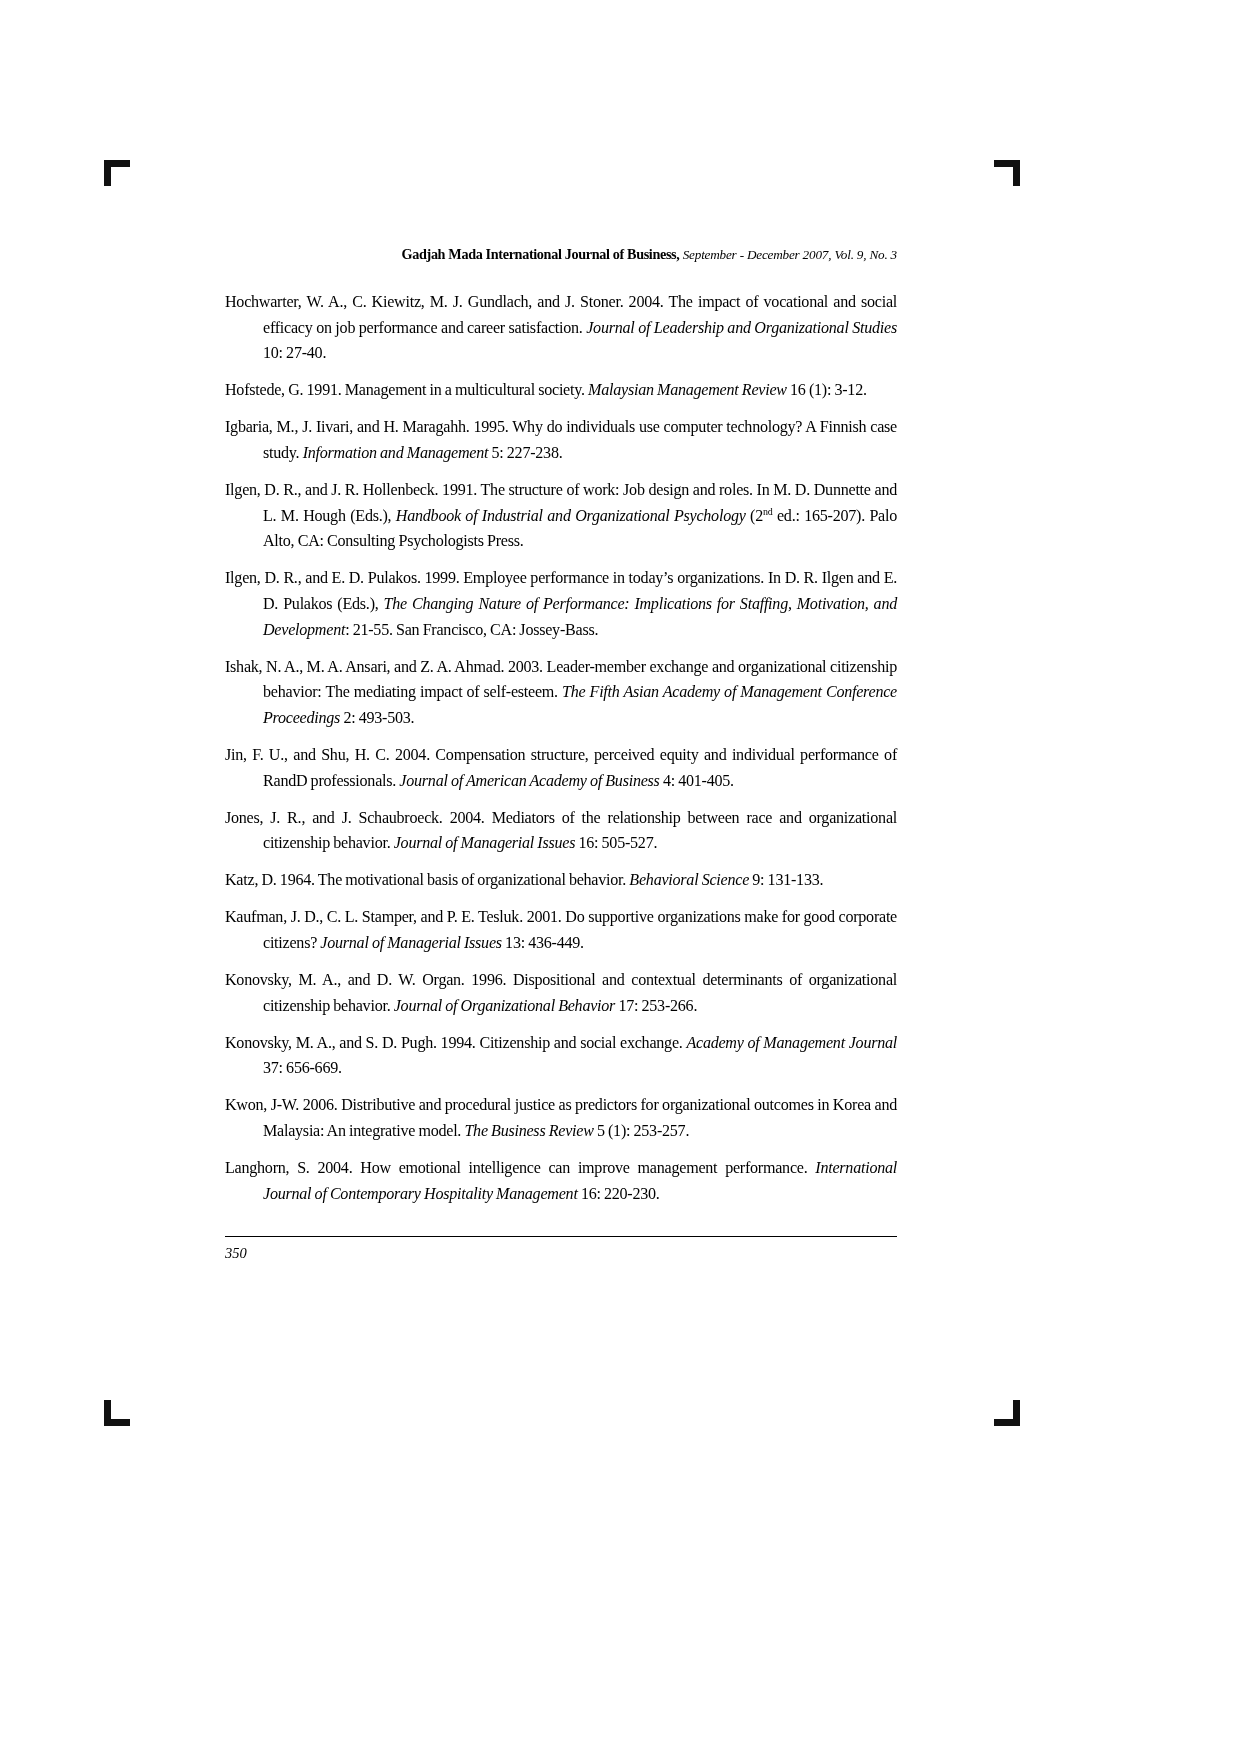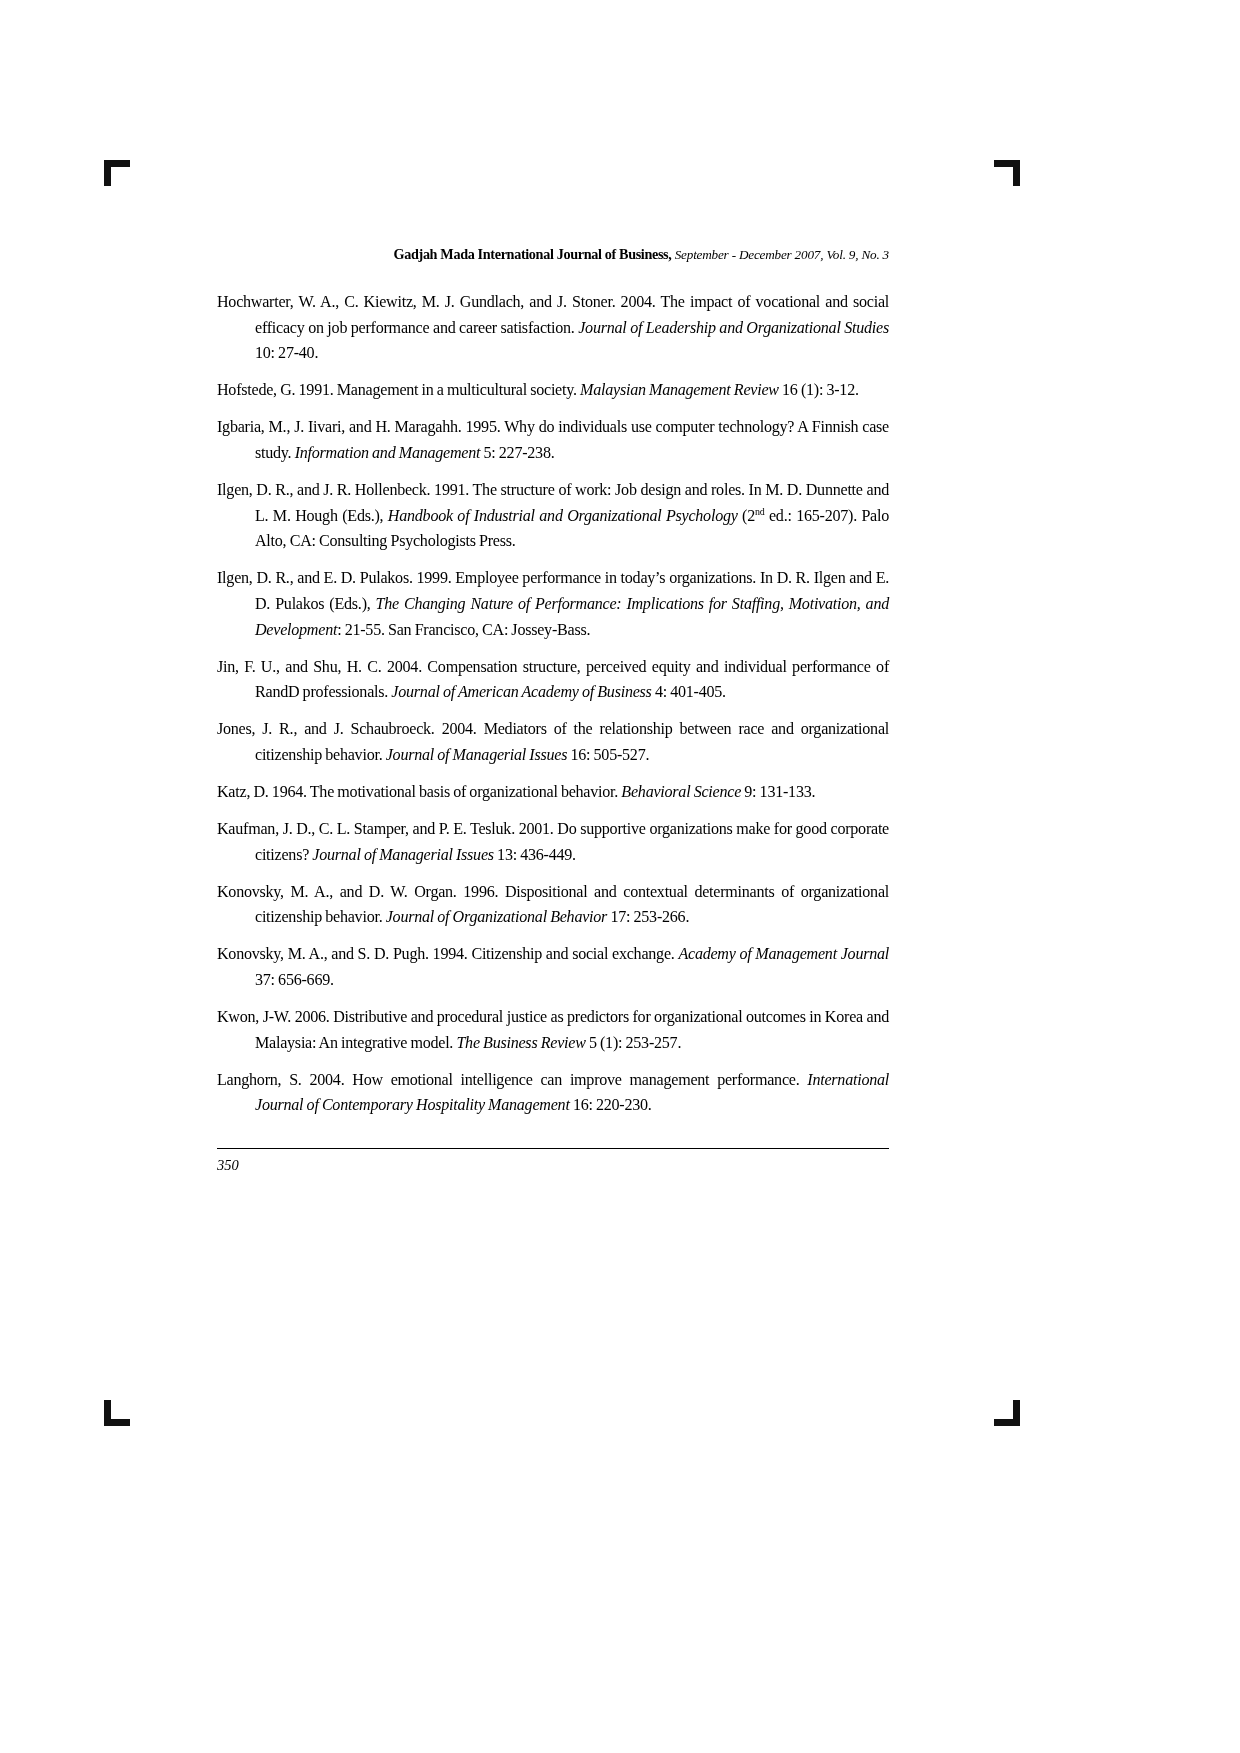--- a/index.html
+++ b/index.html
@@ -46,7 +46,7 @@
   
   .page {
     position: absolute;
-    left: 217px;
+    left: 225px;
     top: 246px;
     width: 672px;
   }

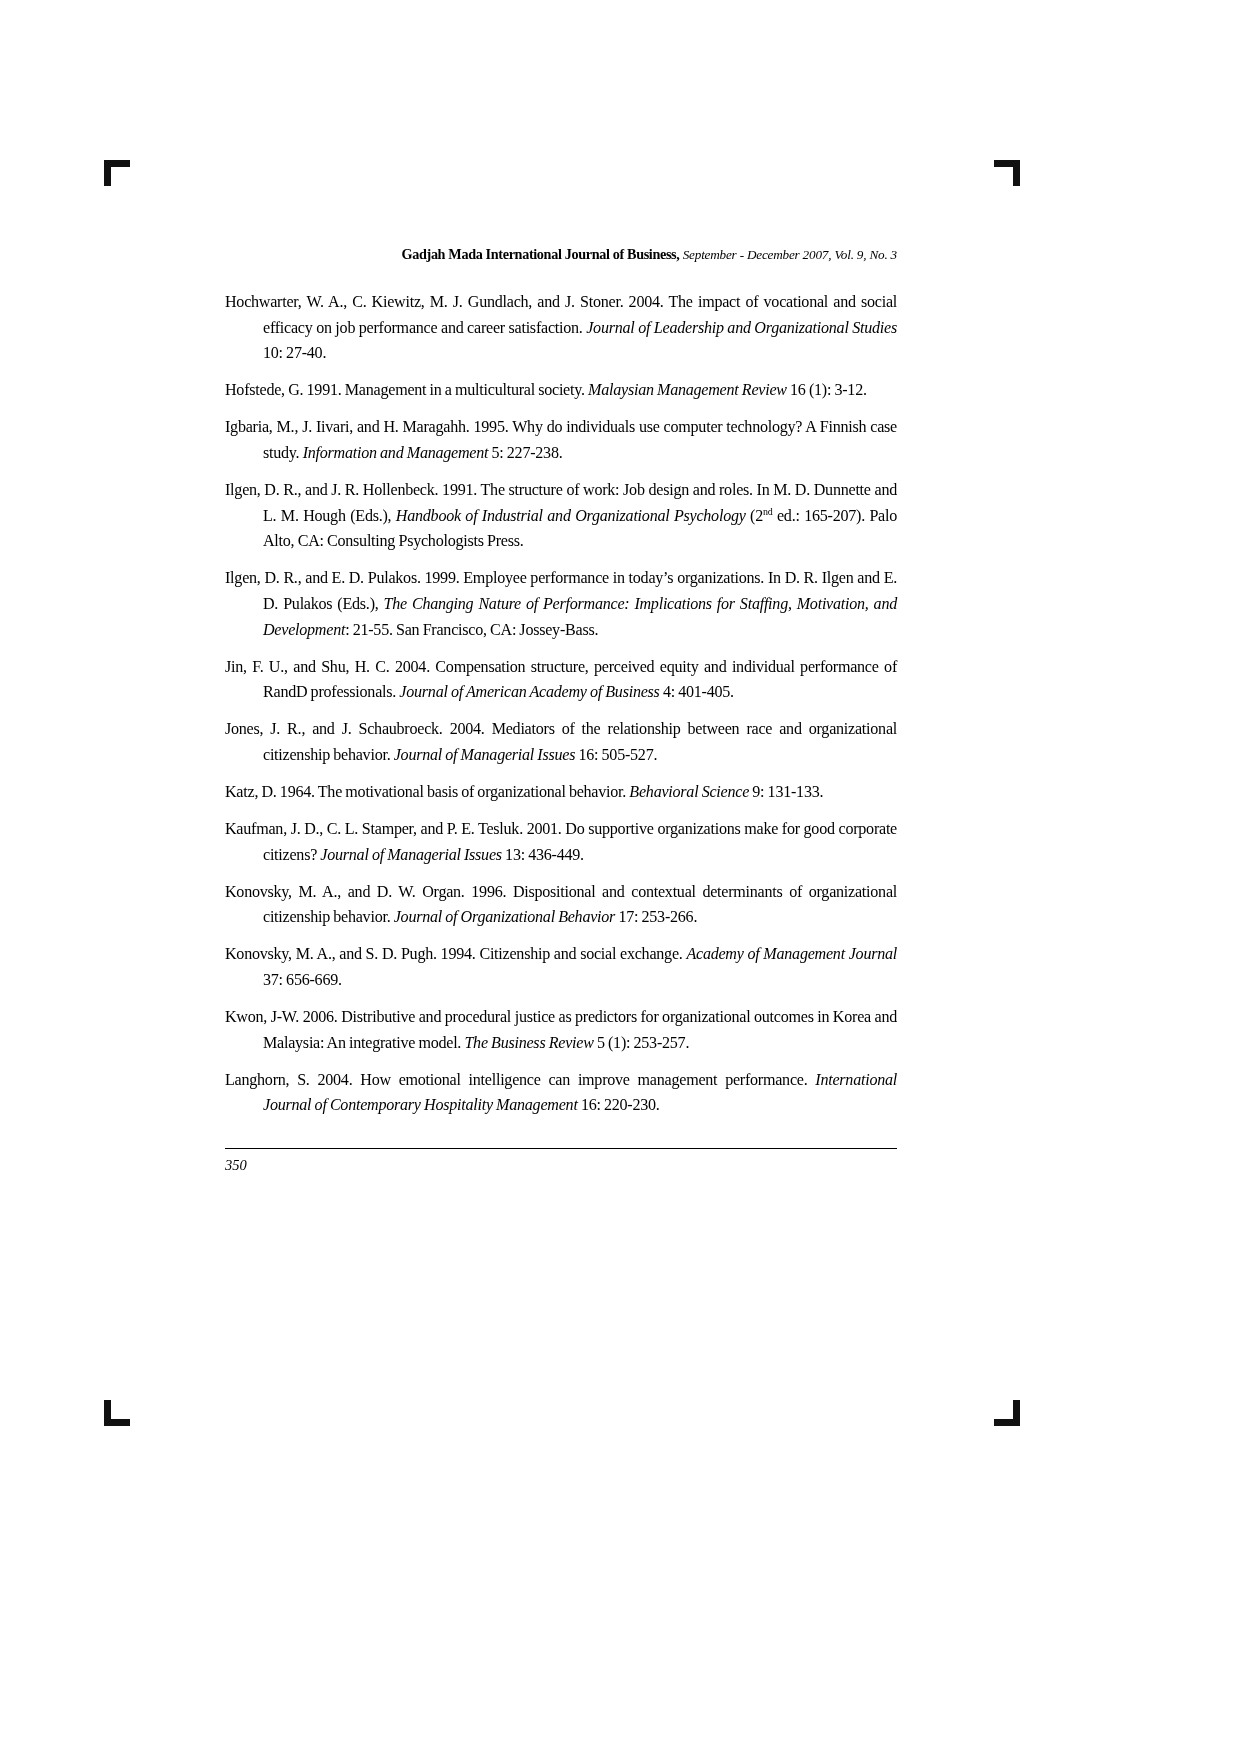--- a/index.html
+++ b/index.html
@@ -136,6 +136,7 @@
       <li class="reference tight">Igbaria, M., J. Iivari, and H. Maragahh. 1995. Why do individuals use computer technology? A Finnish case study. <i>Information and Management</i> 5: 227-238.</li>
       <li class="reference tight">Ilgen, D. R., and J. R. Hollenbeck. 1991. The structure of work: Job design and roles. In M. D. Dunnette and L. M. Hough (Eds.), <i>Handbook of Industrial and Organizational Psychology</i> (2<sup>nd</sup> ed.: 165-207). Palo Alto, CA: Consulting Psychologists Press.</li>
       <li class="reference tight">Ilgen, D. R., and E. D. Pulakos. 1999. Employee performance in today’s organizations. In D. R. Ilgen and E. D. Pulakos (Eds.), <i>The Changing Nature of Performance: Implications for Staffing, Motivation, and Development</i>: 21-55. San Francisco, CA: Jossey-Bass.</li>
+      <li class="reference tight">Ishak, N. A., M. A. Ansari, and Z. A. Ahmad. 2003. Leader-member exchange and organizational citizenship behavior: The mediating impact of self-esteem. <i>The Fifth Asian Academy of Management Conference Proceedings</i> 2: 493-503.</li>
       <li class="reference tight">Jin, F. U., and Shu, H. C. 2004. Compensation structure, perceived equity and individual performance of RandD professionals. <i>Journal of American Academy of Business</i> 4: 401-405.</li>
       <li class="reference tight">Jones, J. R., and J. Schaubroeck. 2004. Mediators of the relationship between race and organizational citizenship behavior. <i>Journal of Managerial Issues</i> 16: 505-527.</li>
       <li class="reference tight">Katz, D. 1964. The motivational basis of organizational behavior. <i>Behavioral Science</i> 9: 131-133.</li>

